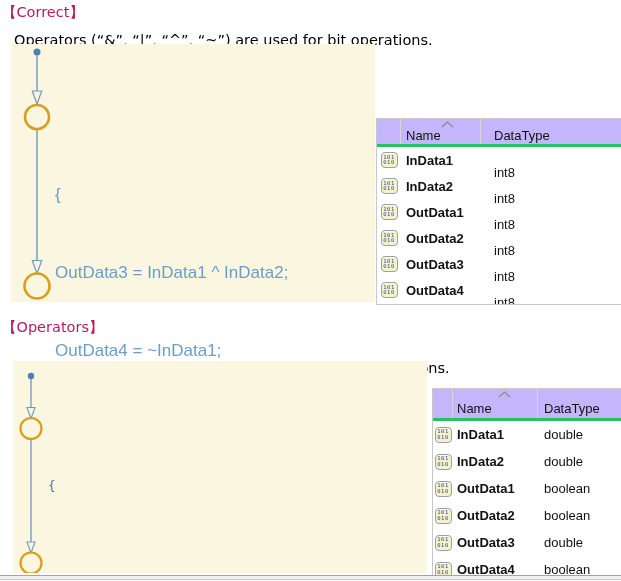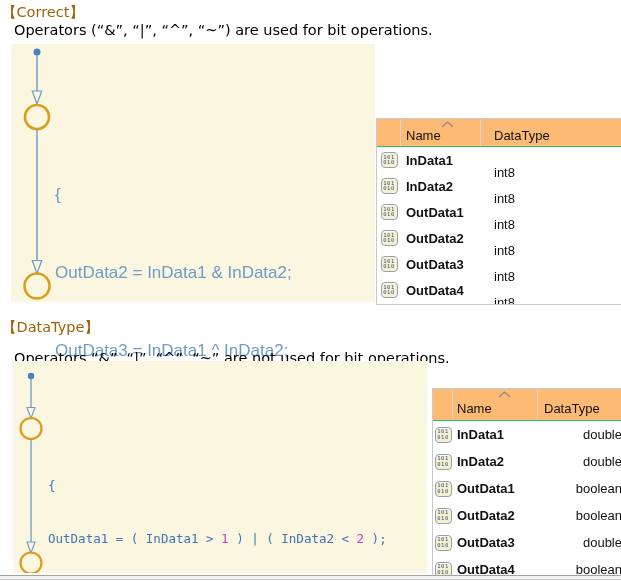--- a/index.html
+++ b/index.html
@@ -11,7 +11,7 @@
   }
   .abs{position:absolute;}
   
-  .sec-head{left:2px;font-size:14.5px;color:#a16207;font-family:"DejaVu Sans","Liberation Sans",sans-serif;}
+  .sec-head{left:2px;font-size:14.5px;color:#be185d;font-family:"DejaVu Sans","Liberation Sans",sans-serif;}
   .sec-desc{left:14px;font-size:14.5px;color:#000;font-family:"DejaVu Sans","Liberation Sans",sans-serif;}
   .head-correct{top:3px;}
   .desc-correct{top:22px;}

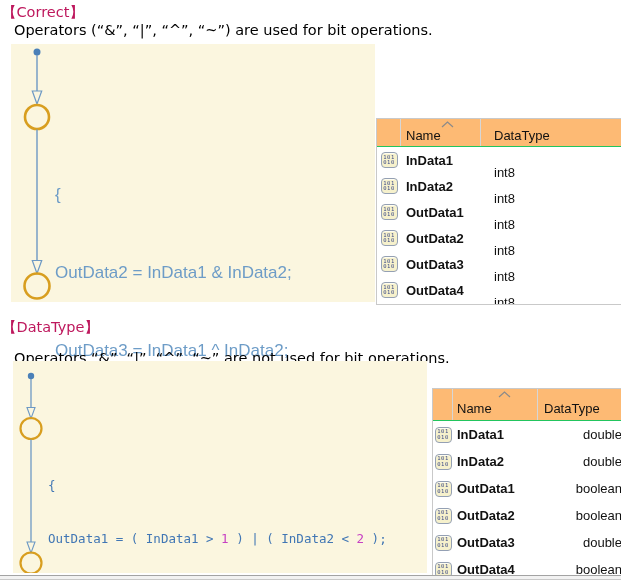--- a/index.html
+++ b/index.html
@@ -12,7 +12,7 @@
   .abs{position:absolute;}
   
   .sec-head{left:2px;font-size:14.5px;color:#be185d;font-family:"DejaVu Sans","Liberation Sans",sans-serif;}
-  .sec-desc{left:14px;font-size:14.5px;color:#000;font-family:"DejaVu Sans","Liberation Sans",sans-serif;}
+  .sec-desc{left:14px;font-size:14.5px;color:#000;font-family:"DejaVu Sans","Liberation Sans",sans-serif;margin-top:10px;}
   .head-correct{top:3px;}
   .desc-correct{top:22px;}
   .head-incorrect{top:318px;}

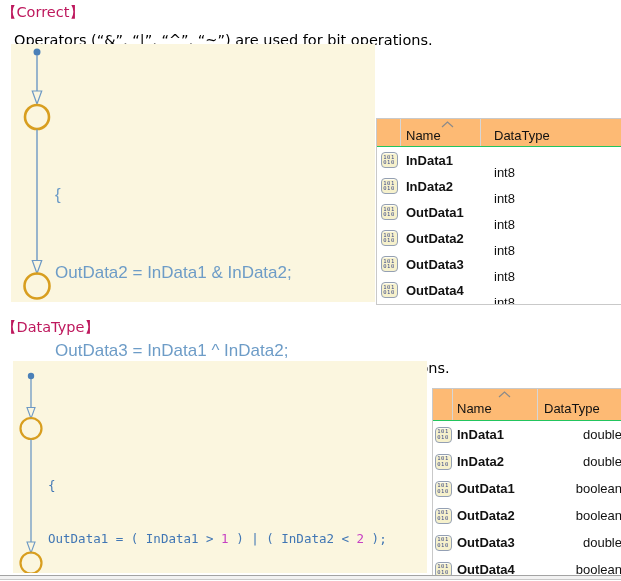--- a/index.html
+++ b/index.html
@@ -34,7 +34,7 @@
   .mx-table{background:#fff;border:1px solid #c9c9c9;border-right:none;overflow:hidden;}
   .table-correct{left:376px;top:118px;width:245px;height:185px;}
   .table-incorrect{left:432px;top:388px;width:189px;height:186px;border-bottom:none;}
-  .thead{display:flex;border-bottom:1px solid #22c55e;box-sizing:border-box;background:#fdba74;}
+  .thead{display:flex;border-bottom:3px solid #22c55e;box-sizing:border-box;background:#c4b5fd;}
   .table-correct .thead{height:28px;}
   .table-incorrect .thead{height:32px;}
   .th{box-sizing:border-box;border-right:1px solid #d6d6d6;font-size:13px;color:#111;position:relative;}

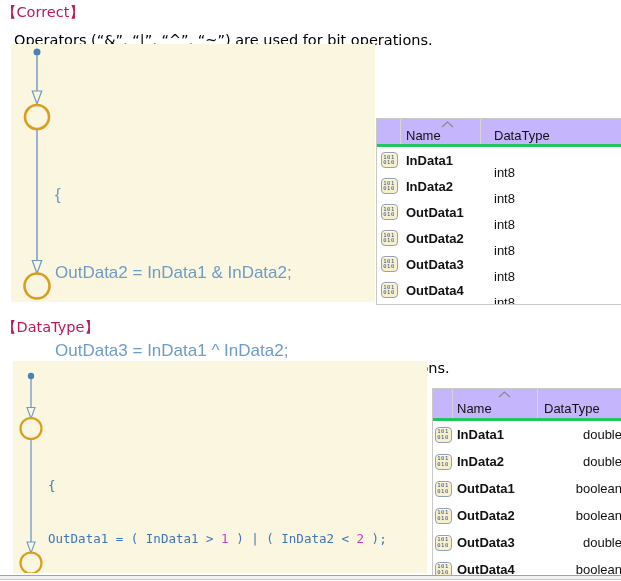--- a/index.html
+++ b/index.html
@@ -94,7 +94,6 @@
   </svg>
   <div class="code code-top">
     <div>{</div>
-    <div>OutData2 = InData1 &amp; InData2;</div>
     <div>OutData3 = InData1 ^ InData2;</div>
     <div>OutData4 = ~InData1;</div>
     <div>}</div>

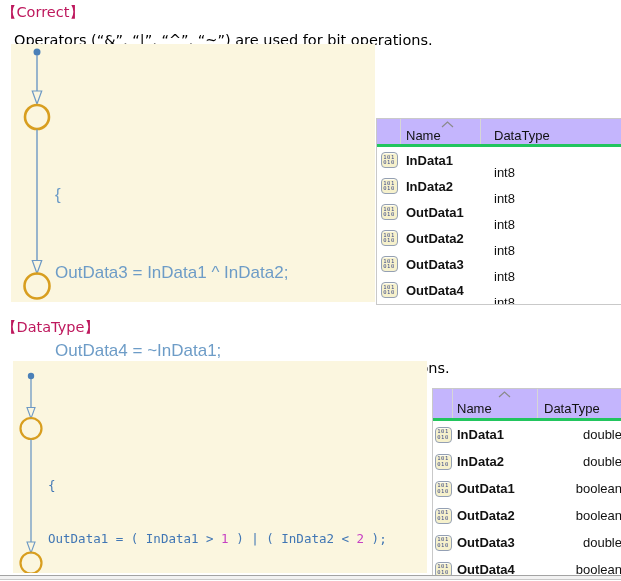--- a/index.html
+++ b/index.html
@@ -175,7 +175,7 @@
   </div>
 </div>
 
-<div class="abs sec-head head-incorrect">【DataType】</div>
+<div class="abs sec-head head-incorrect">【Operators】</div>
 <div class="abs sec-desc desc-incorrect">Operators “&amp;”, “|”, “^”, “~” are not used for bit operations.</div>
 
 <div class="abs panel panel-incorrect">

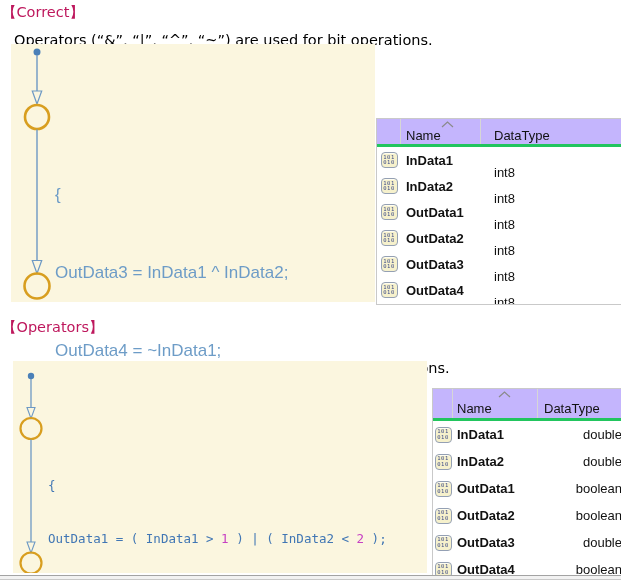--- a/index.html
+++ b/index.html
@@ -59,7 +59,7 @@
   .table-incorrect .cell-name{width:85px;padding-left:4px;}
   .cell-type{box-sizing:border-box;flex:1;}
   .table-correct .cell-type{padding-left:13px;margin-top:24px;}
-  .table-incorrect .cell-type{padding-left:6px;text-align:right;}
+  .table-incorrect .cell-type{padding-left:6px;}
   
   .dicon{
     width:17px;height:16px;box-sizing:border-box;flex:0 0 auto;

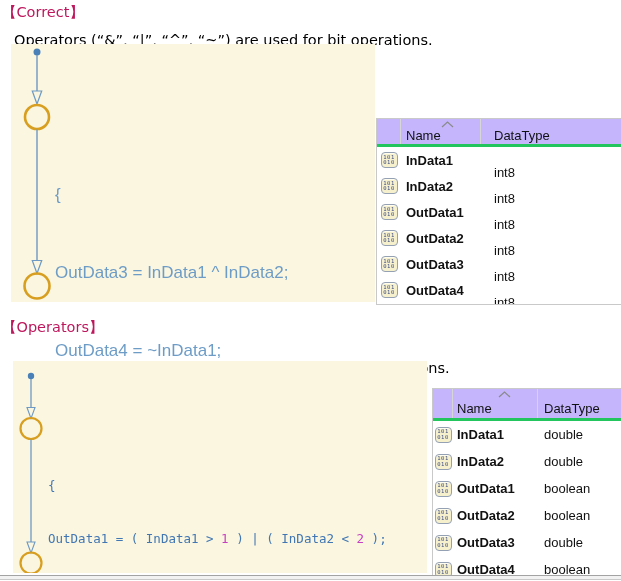--- a/index.html
+++ b/index.html
@@ -190,7 +190,6 @@
   </svg>
   <div class="code code-bottom">
     <div><span>{</span></div>
-    <div><span>OutData1 = ( InData1 &gt; </span><span class="num">1</span><span> ) | ( InData2 &lt; </span><span class="num">2</span><span> );</span></div>
     
     
     

